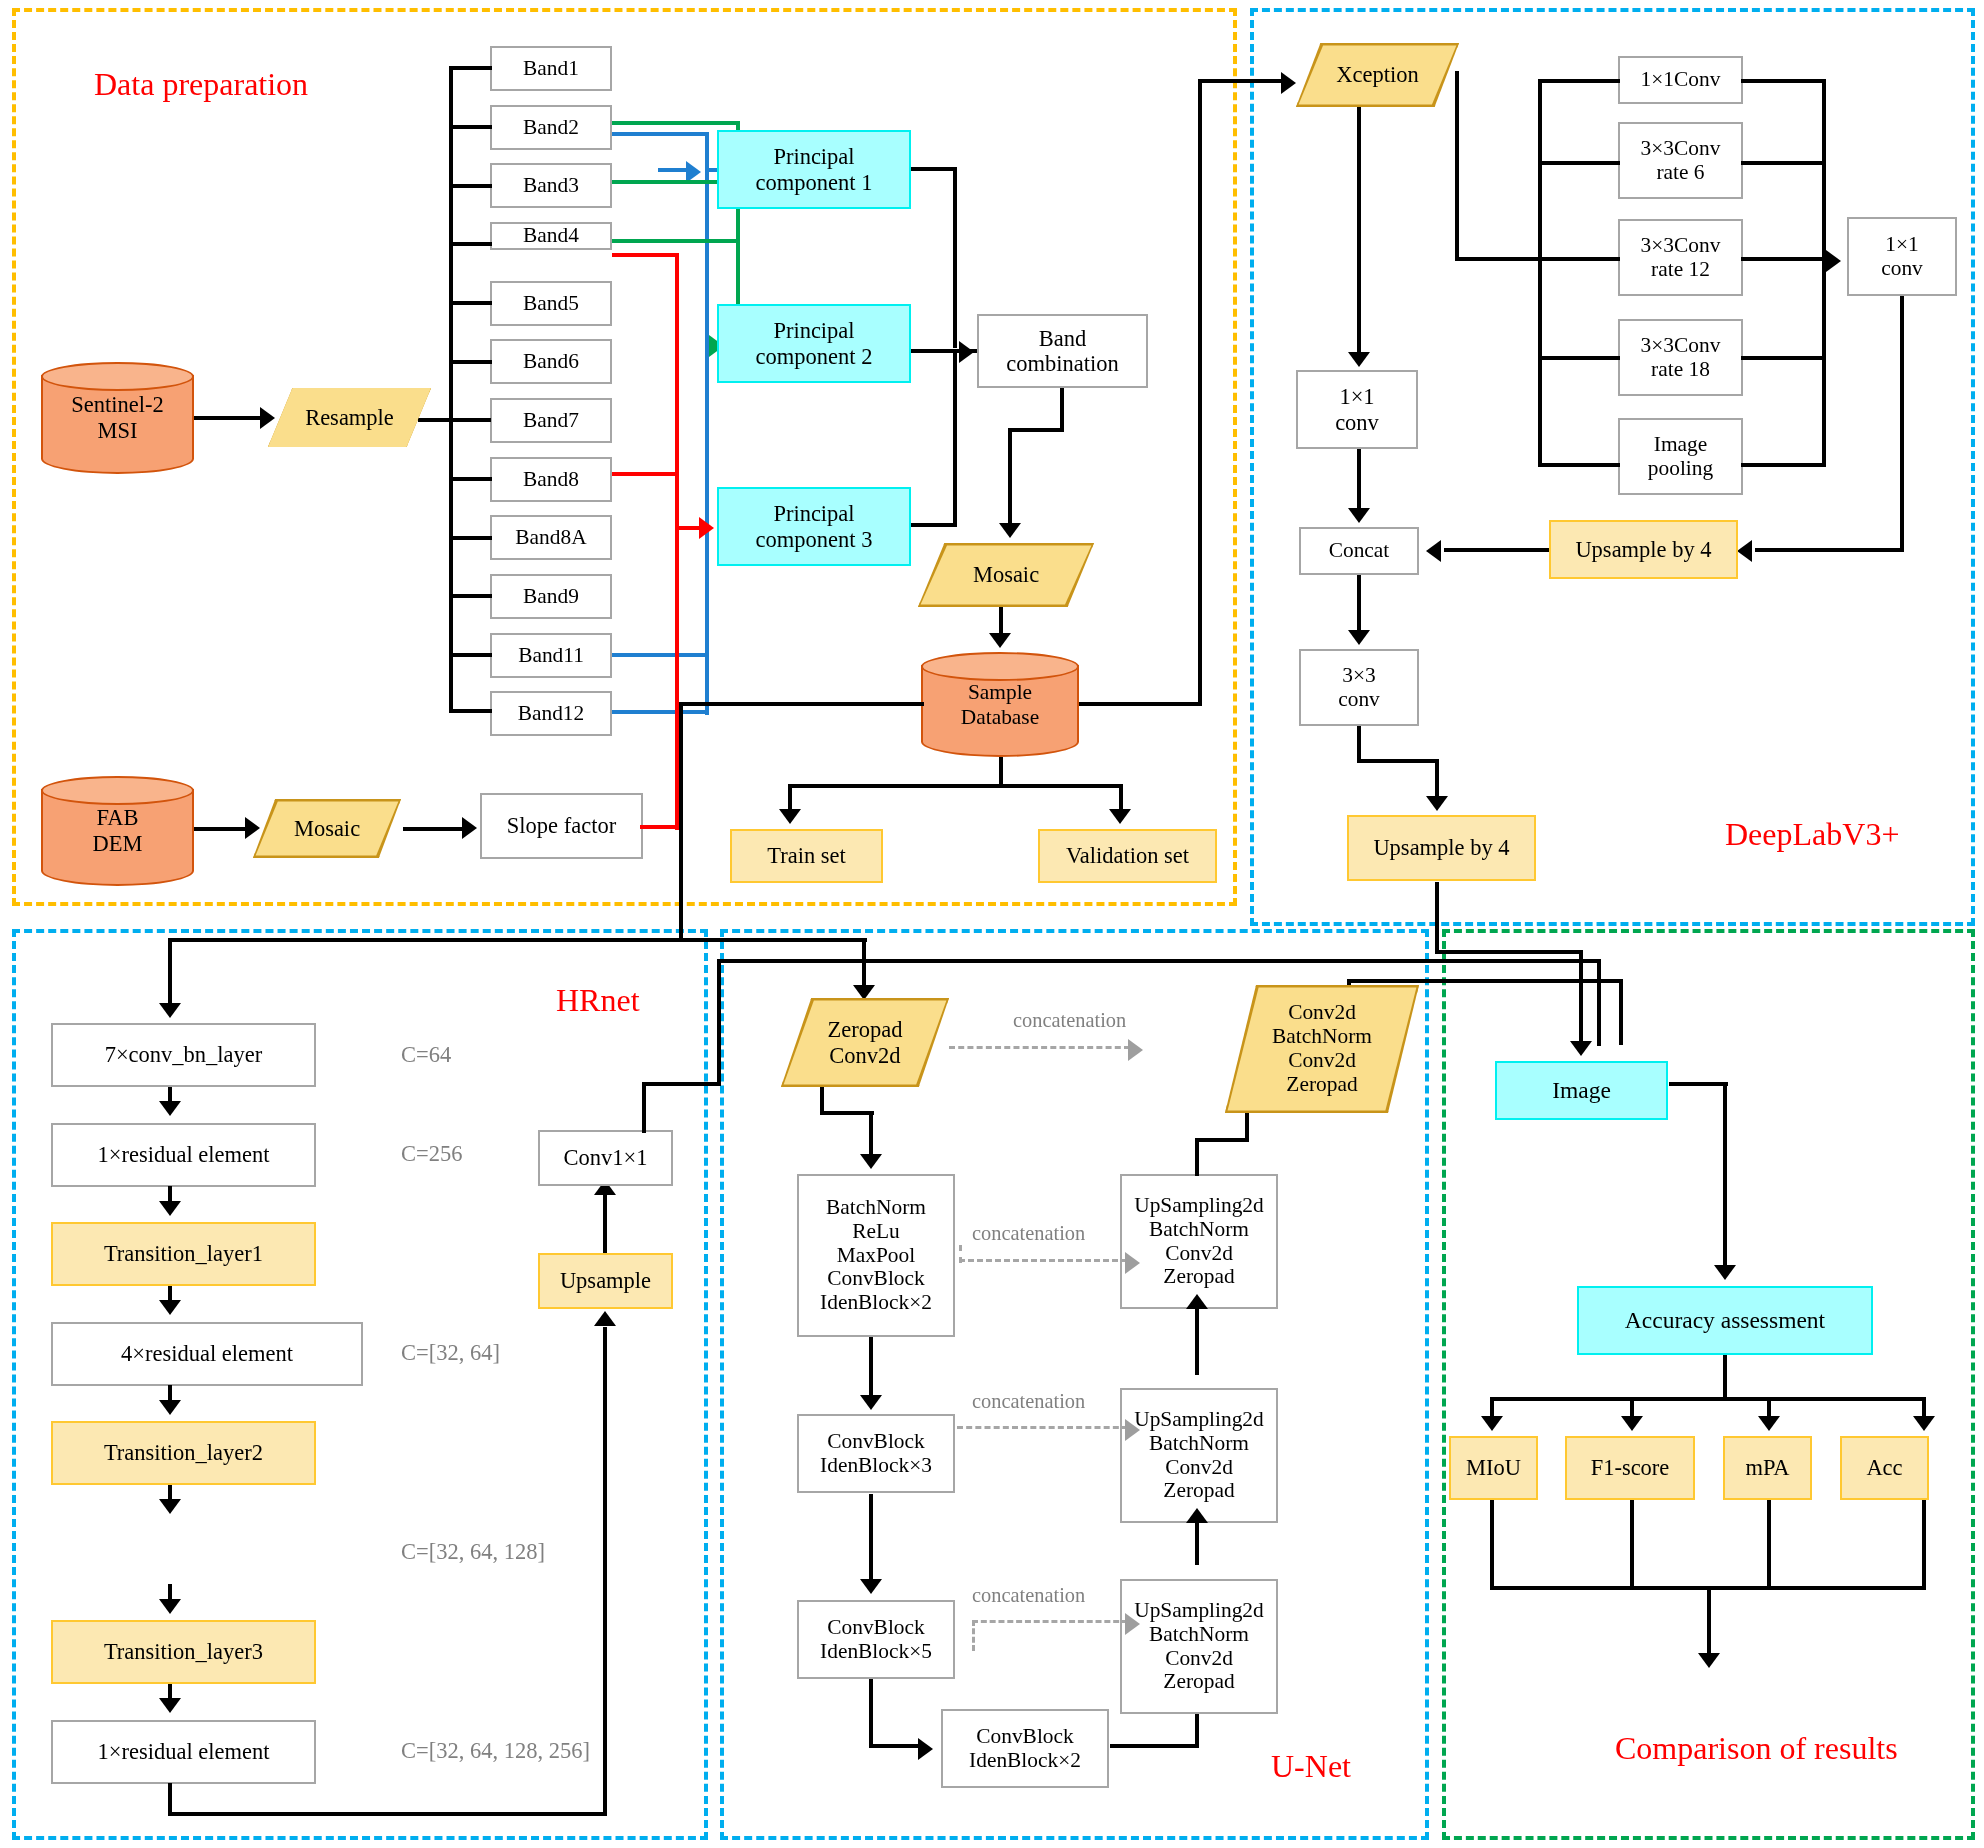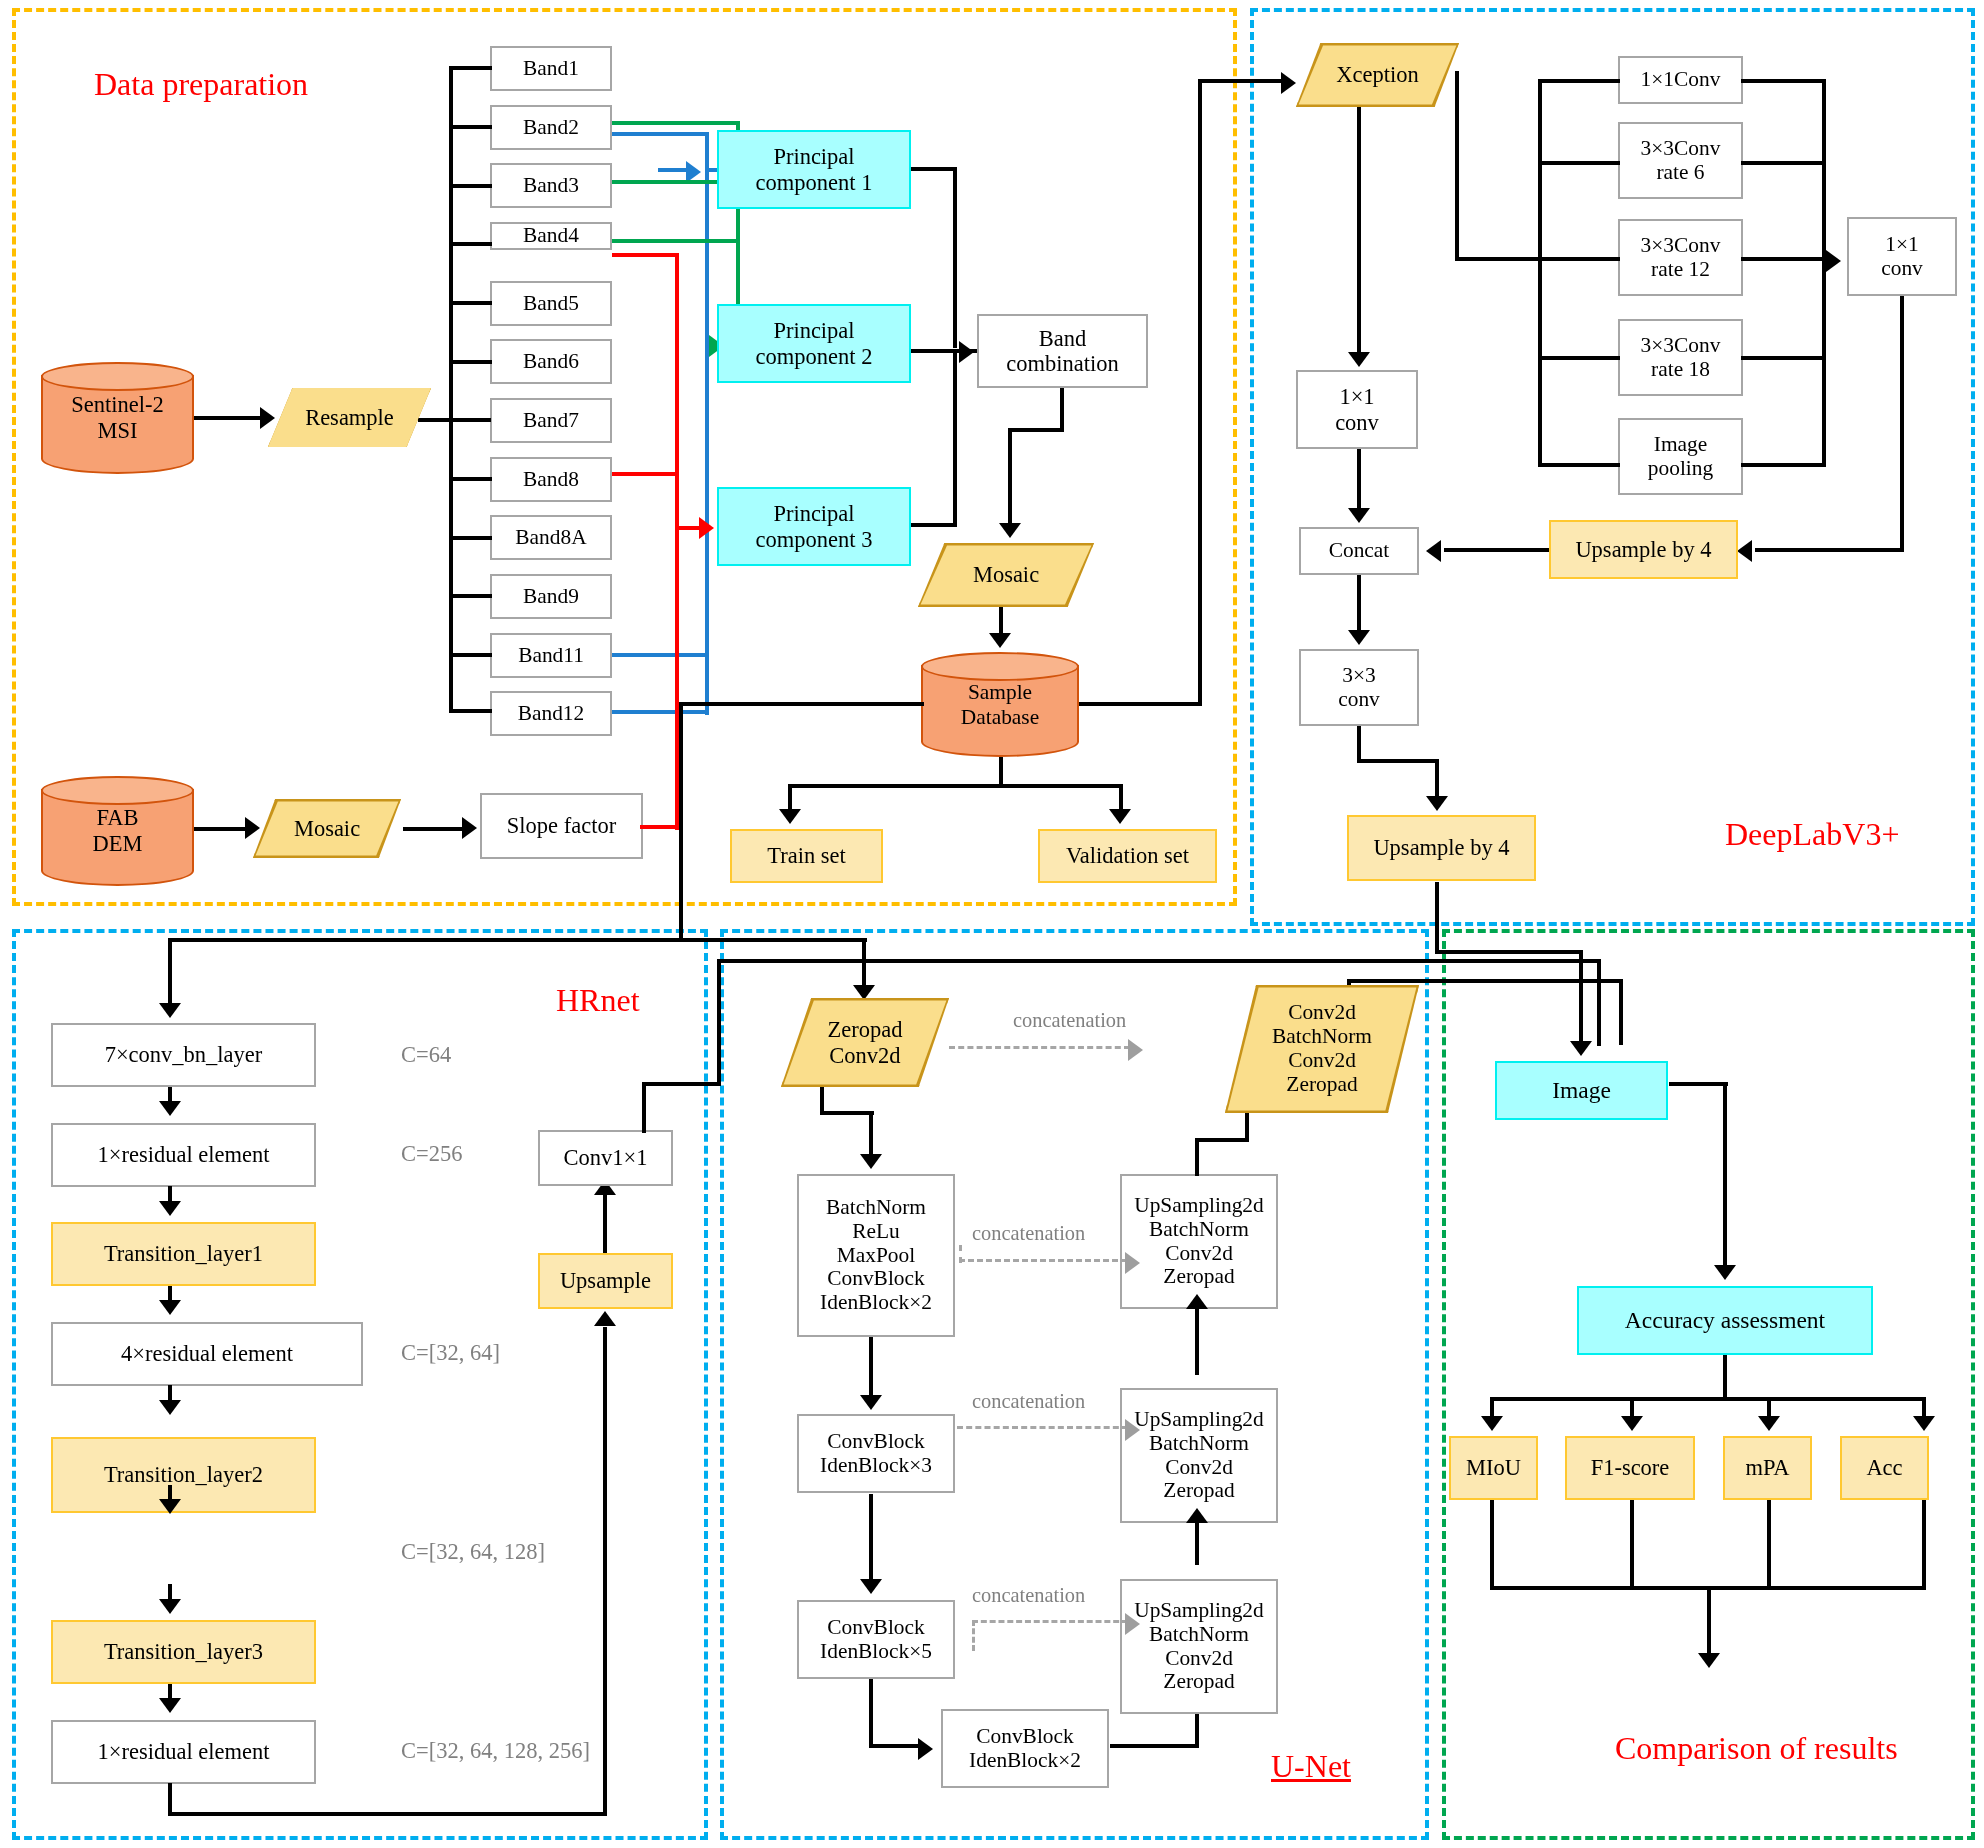--- a/index.html
+++ b/index.html
@@ -380,7 +380,7 @@
   <div class="node n-white" style="left:51px;top:1322px;width:312px;height:64px;font-size:22.5px;">
       <span>4×residual element</span>
     </div>
-  <div class="node n-yellow" style="left:51px;top:1421px;width:265px;height:76px;font-size:22.5px;margin-top:16px;">
+  <div class="node n-yellow" style="left:51px;top:1421px;width:265px;height:64px;font-size:22.5px;">
       <span>Transition_layer2</span>
     </div>
   <div class="node n-yellow" style="left:51px;top:1620px;width:265px;height:64px;font-size:22.5px;">

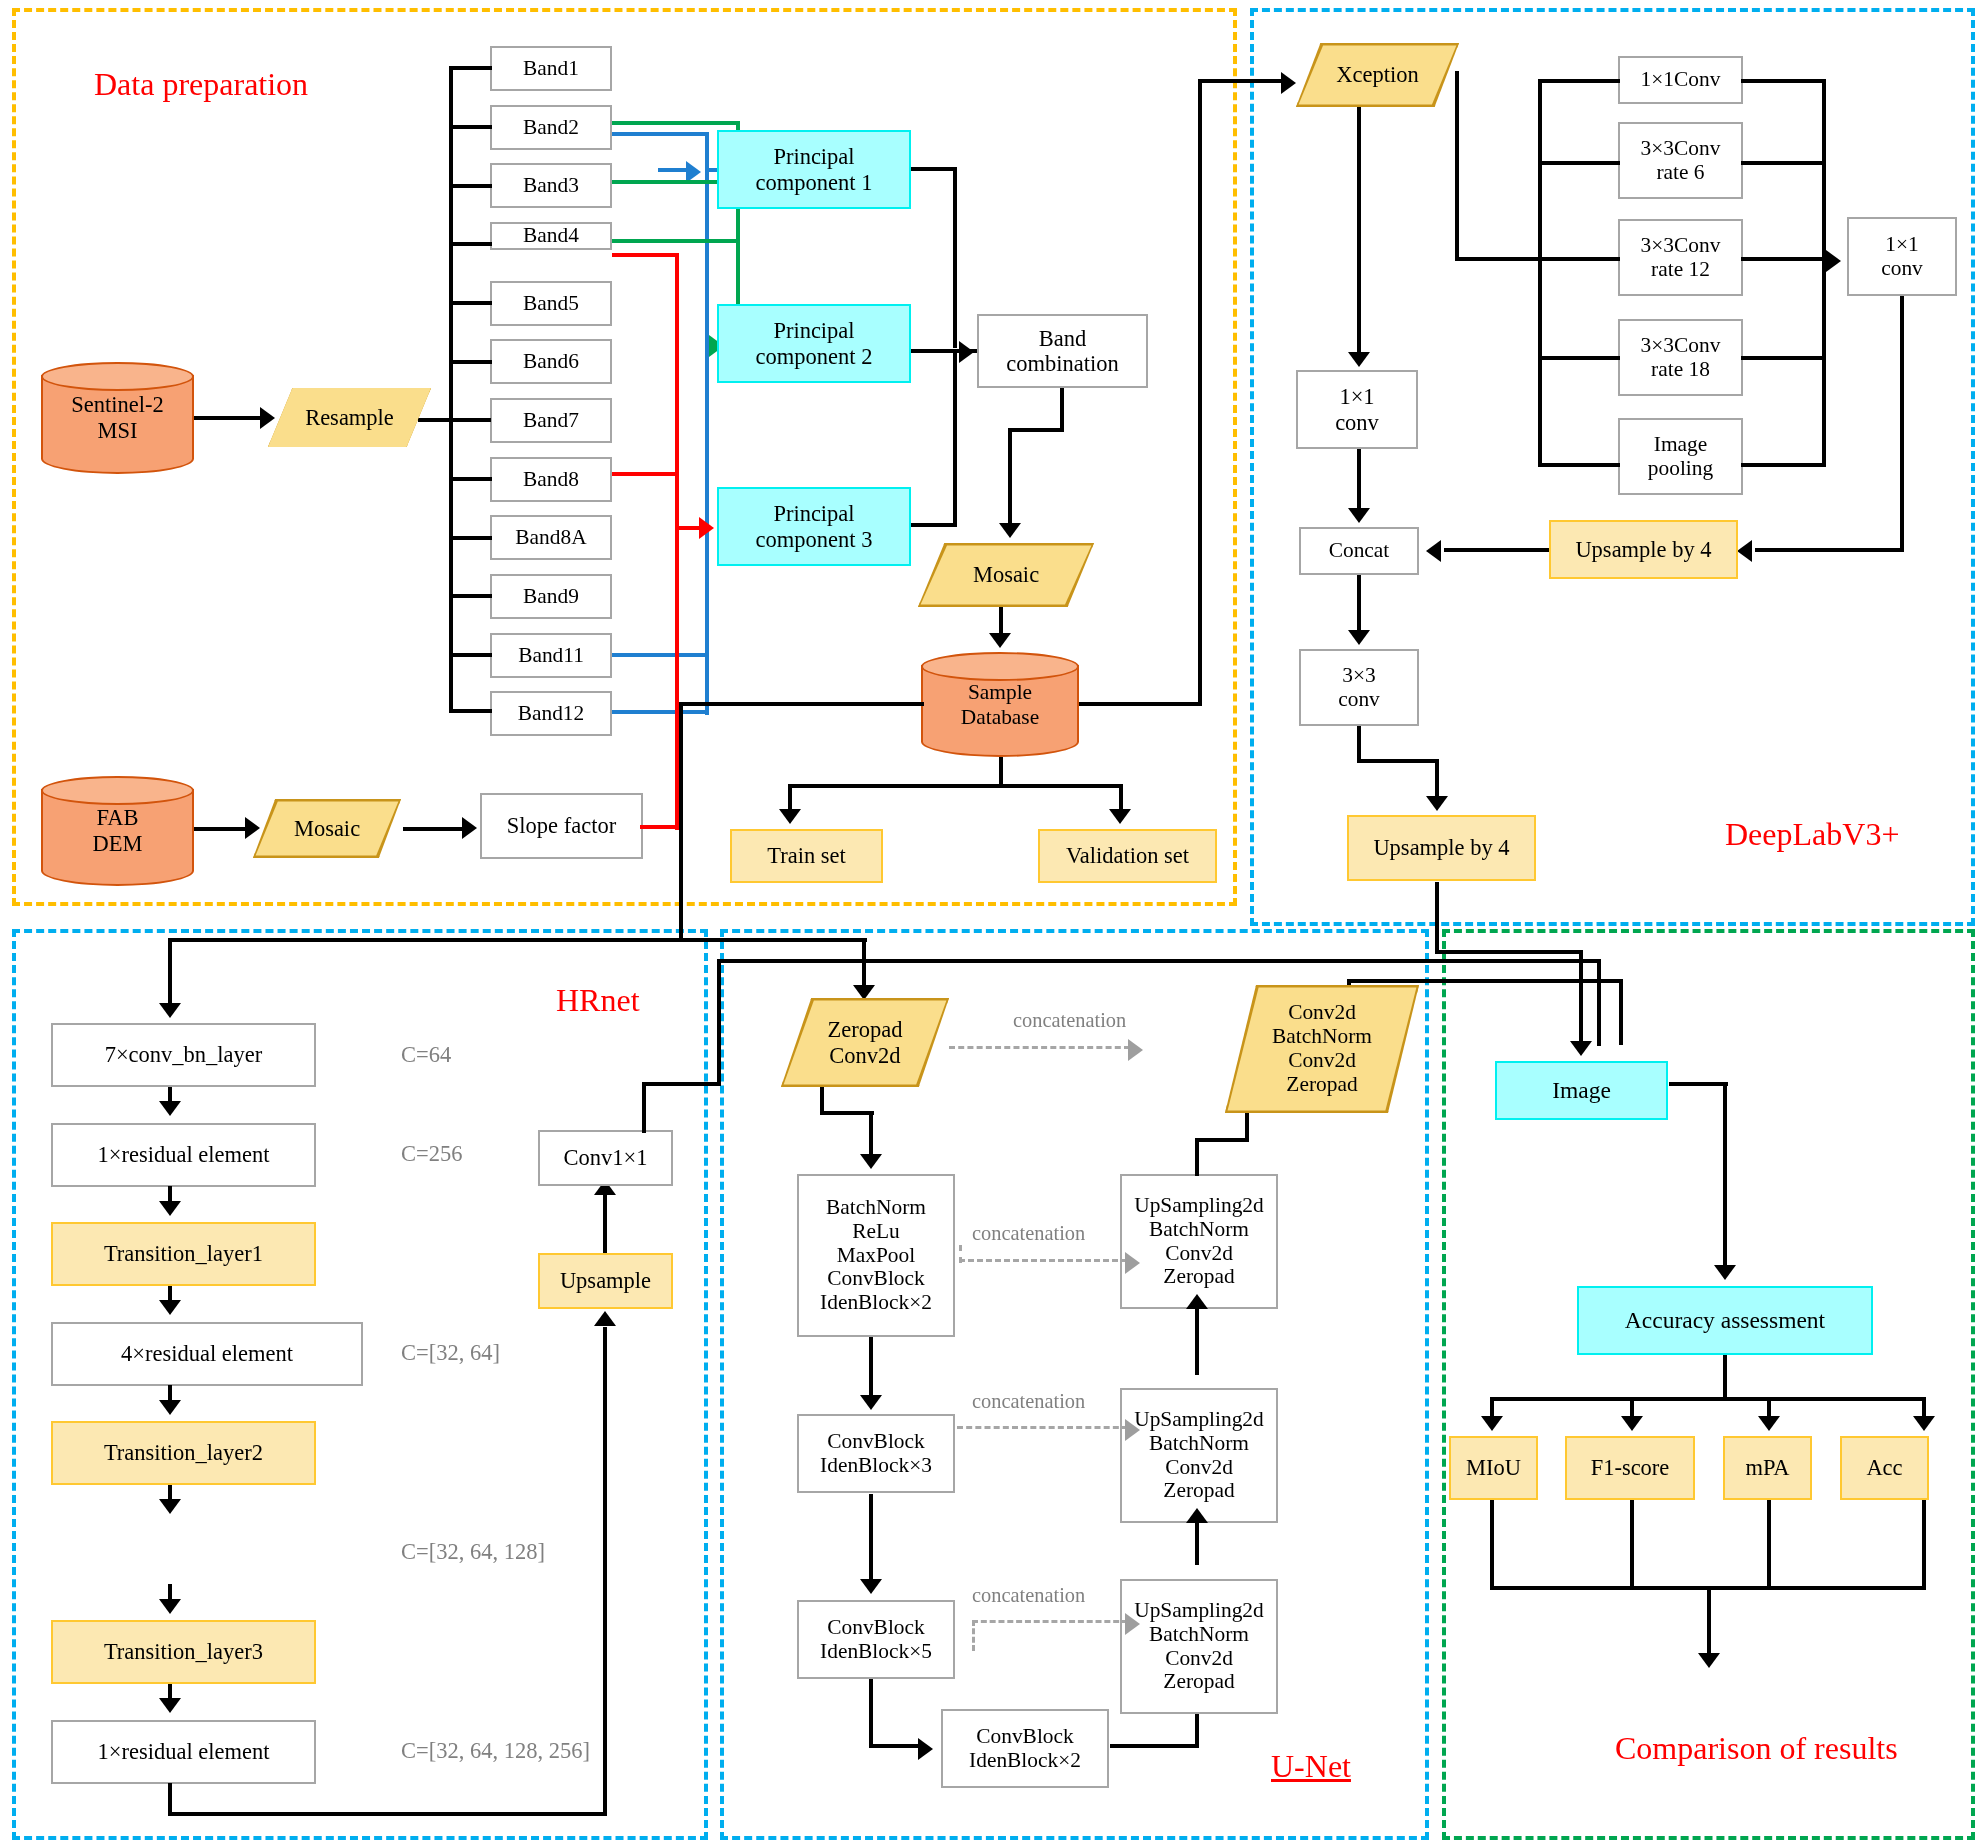--- a/index.html
+++ b/index.html
@@ -69,7 +69,7 @@
   <div class="reglabel" style="left:94px;top:66px;">Data preparation</div>
   <div class="reglabel" style="left:1725px;top:816px;">DeepLabV3+</div>
   <div class="reglabel" style="left:556px;top:982px;">HRnet</div>
-  <div class="reglabel" style="left:1271px;top:1748px;text-decoration:underline;">U-Net</div>
+  <div class="reglabel" style="left:1271px;top:1748px;">U-Net</div>
   <div class="reglabel" style="left:1615px;top:1730px;">Comparison of results</div>
 
   <div class="cyl" style="left:41px;top:362px;width:153px;height:112px;">

